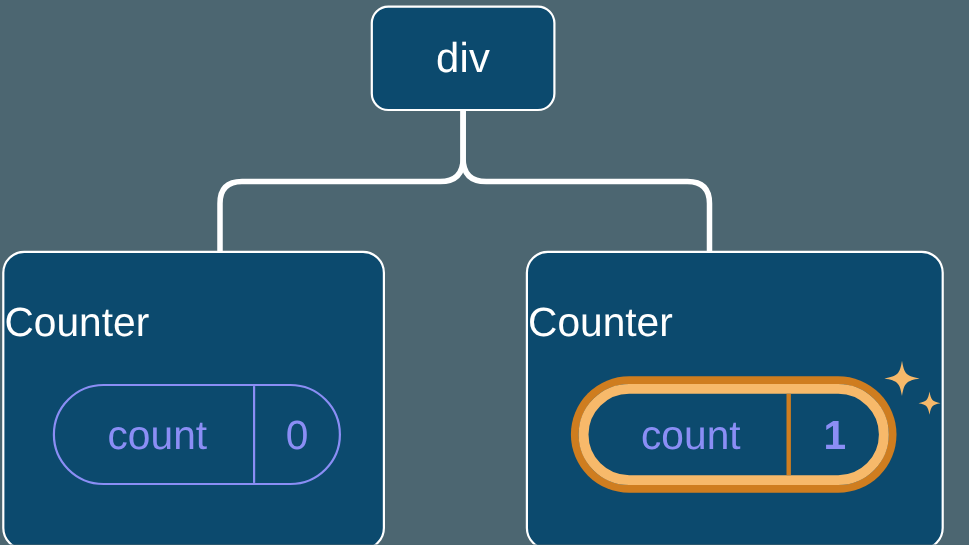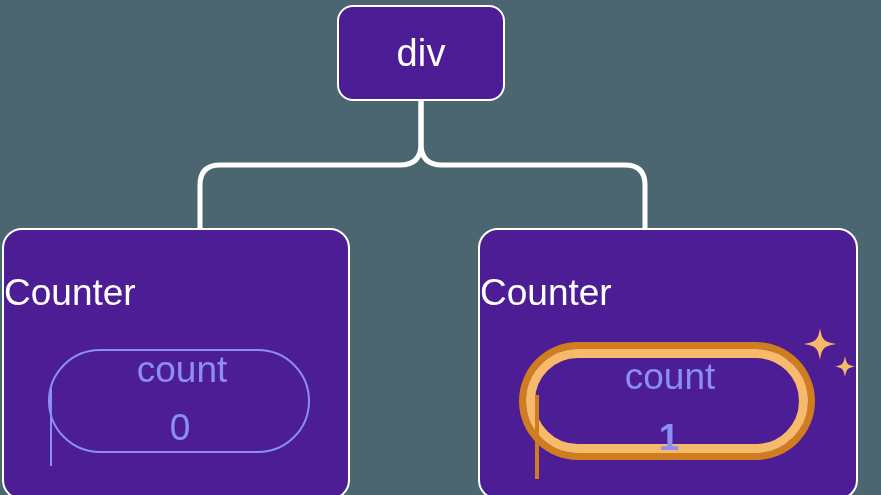--- a/index.html
+++ b/index.html
@@ -33,7 +33,7 @@
   .node {
     position: absolute;
     box-sizing: border-box;
-    background: #4c1d95;
+    background: #0c4a6e;
     border: 2px solid #ffffff;
     border-radius: 16px;
   }

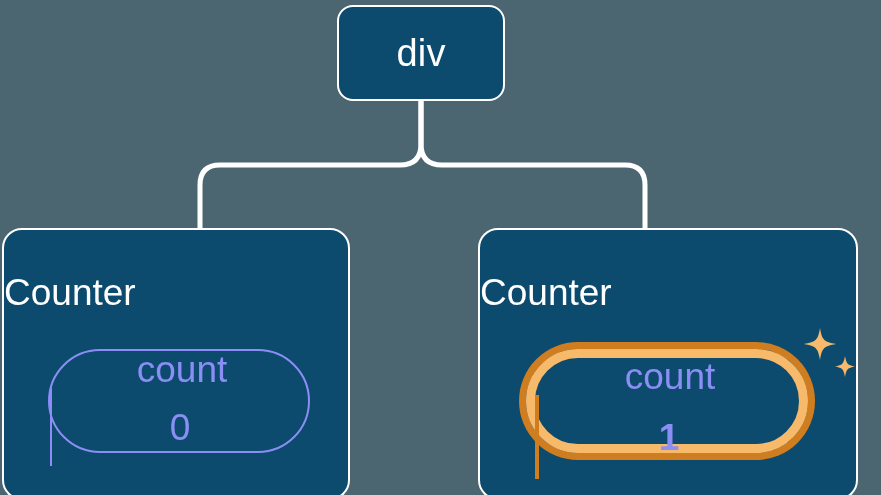--- a/index.html
+++ b/index.html
@@ -87,10 +87,9 @@
     box-sizing: border-box;
     display: flex;
     align-items: stretch;
-    height: 104px;
+    height: 92px;
     border-radius: 52px;
     background: transparent;
-    flex-direction: column;
   }
   .pill.plain {
     width: 262px;

